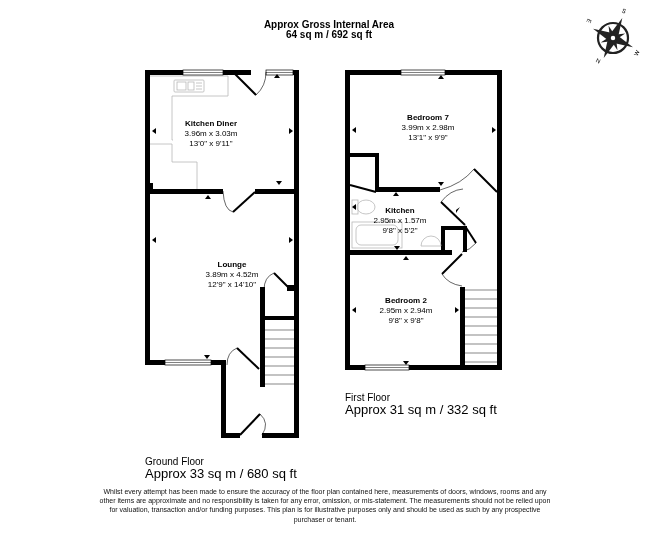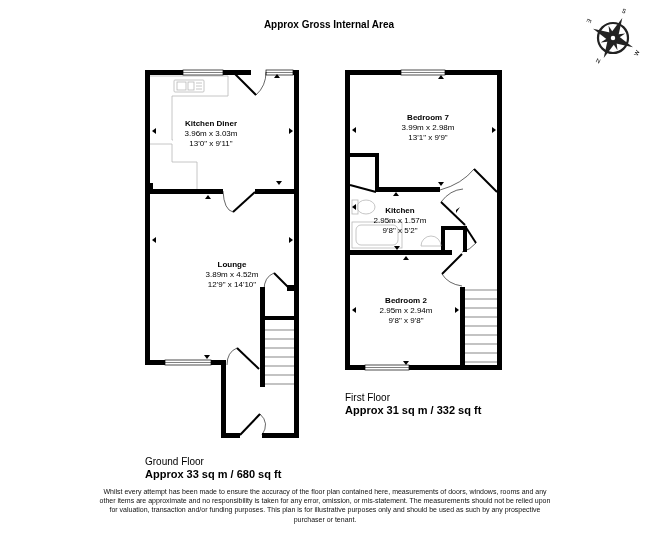--- a/index.html
+++ b/index.html
@@ -20,6 +20,7 @@
 
 <div class="abs gross">
   <div>Approx Gross Internal Area</div>
+  <div>64 sq m / 692 sq ft</div>
 </div>
 
 <svg width="650" height="533" style="pointer-events:none">

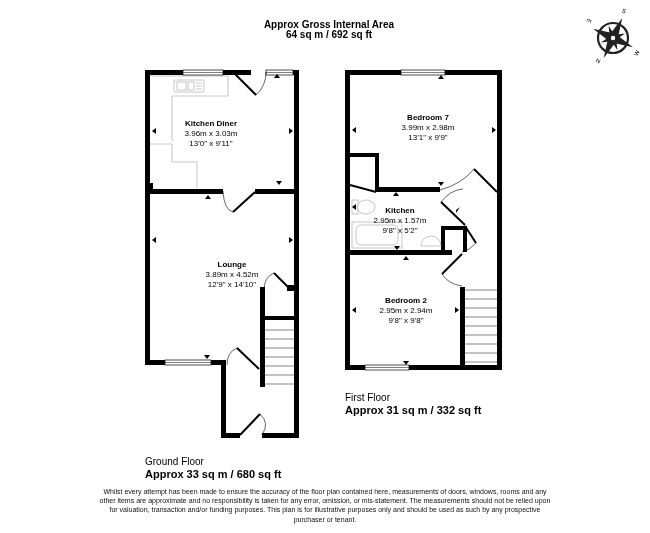--- a/index.html
+++ b/index.html
@@ -9,7 +9,7 @@
   .gross { left: 0; width: 650px; top: 20px; text-align: center; font-size: 10px; font-weight: bold; line-height: 10px; }
   .gross div { margin-left: 8px; }
   .floor-title { font-size: 10px; line-height: 14px; }
-  .floor-area { font-size: 11px; font-weight: bold; line-height: 10px; }
+  .floor-area { font-size: 13px; font-weight: normal; line-height: 10px; }
   .disclaimer { left: 95px; width: 460px; top: 487px; text-align: center; font-size: 7px; line-height: 9.2px; color: #111; }
   .room-label { position: absolute; text-align: center; font-size: 8px; line-height: 10px; white-space: nowrap; transform: translateX(-50%); }
   .room-label .nm { font-weight: bold; }

